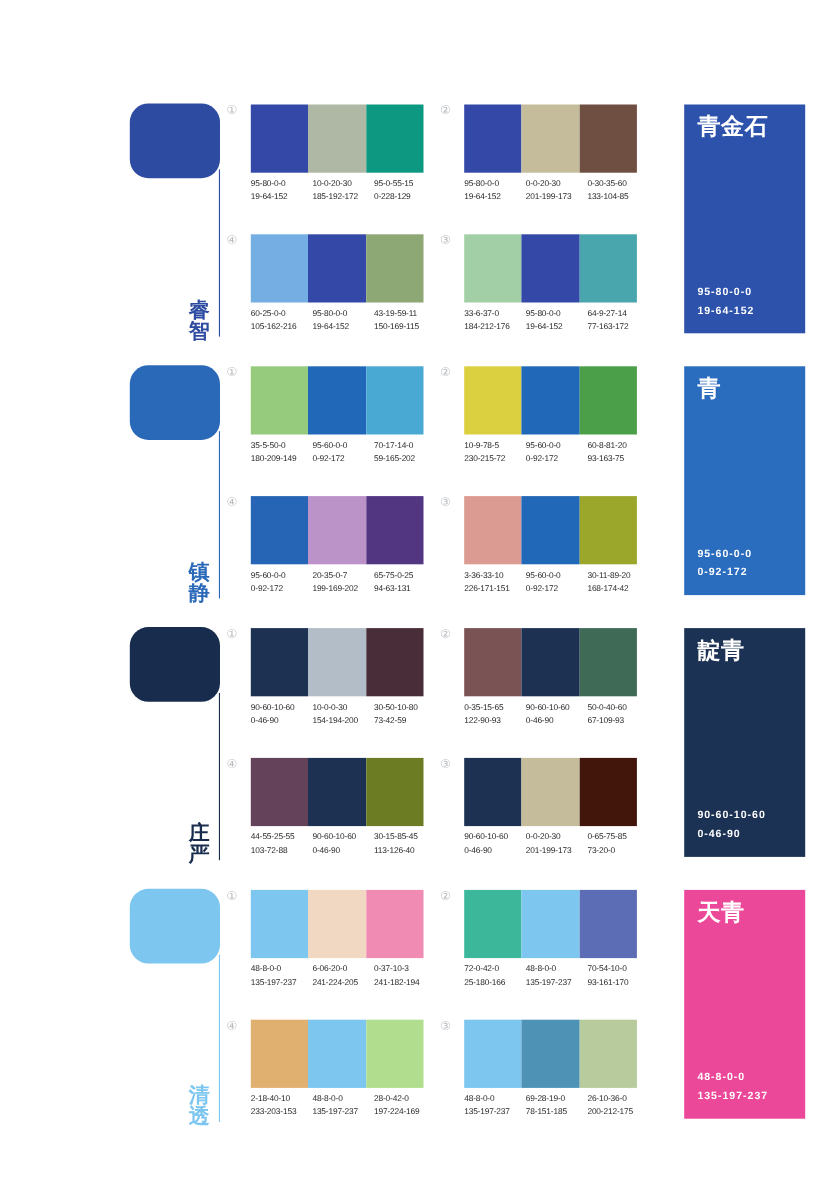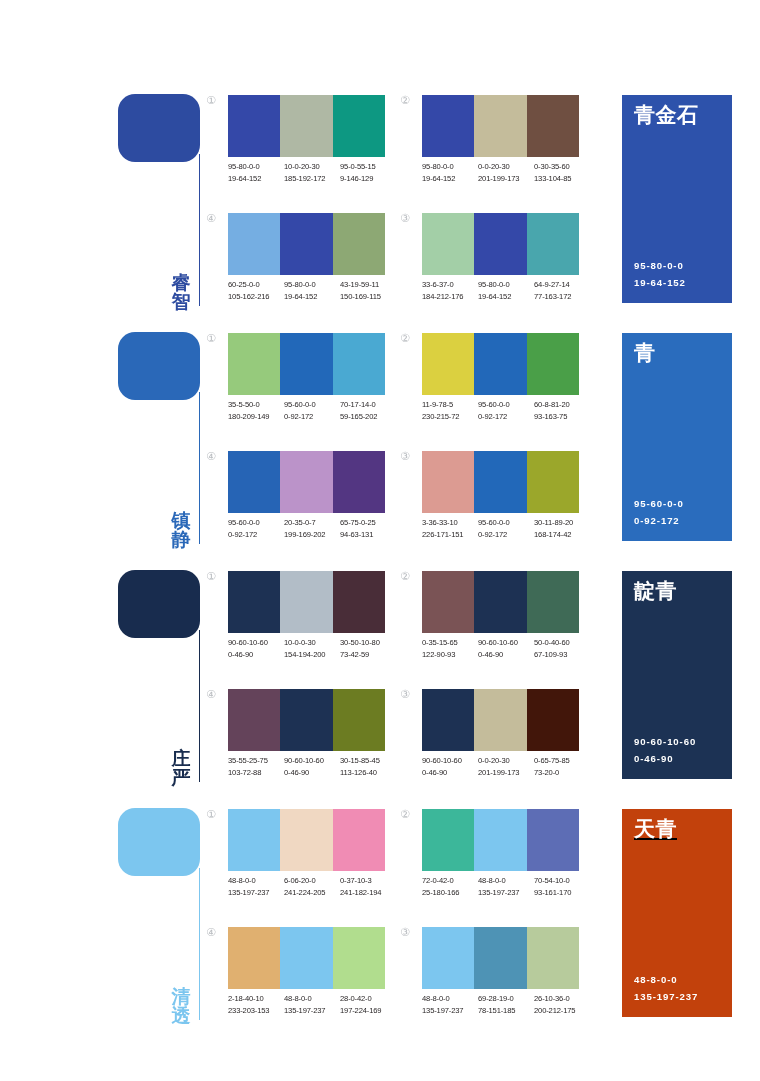--- a/index.html
+++ b/index.html
@@ -181,7 +181,7 @@
           </div>
           <div class="code">
             <span class="cmyk">95-0-55-15</span>
-            <span class="rgb">9-146-129</span>
+            <span class="rgb">0-228-129</span>
           </div>
         </div>
       </div>

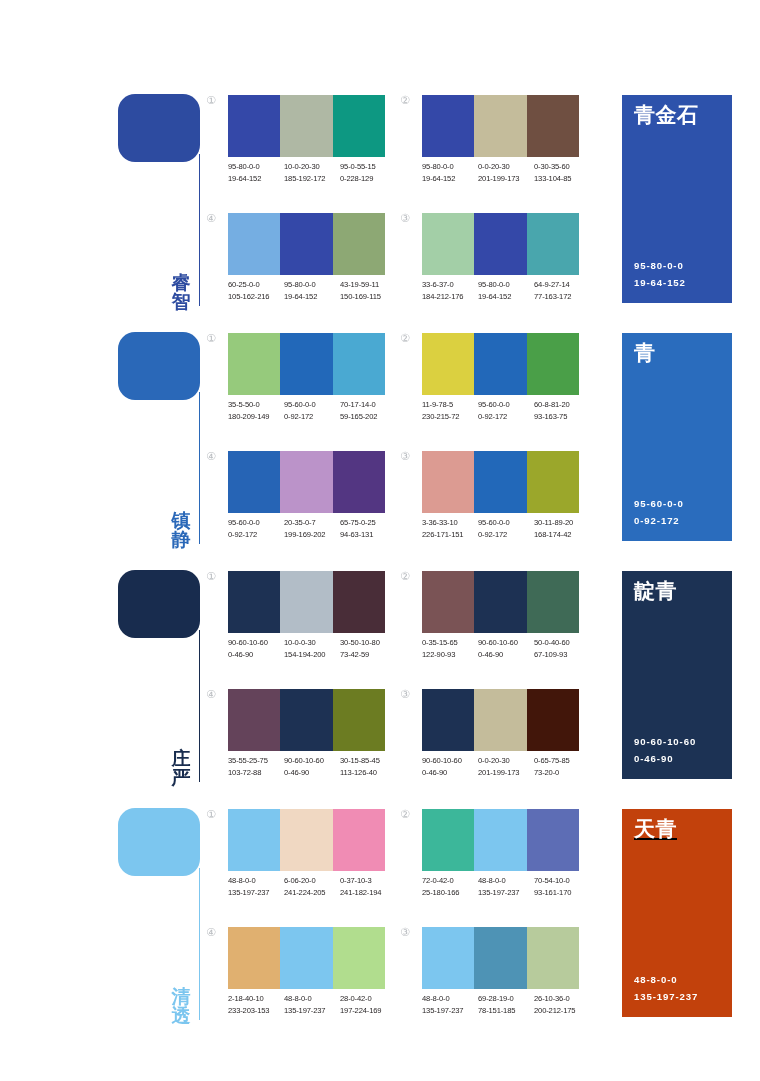--- a/index.html
+++ b/index.html
@@ -299,7 +299,7 @@
         </div>
         <div class="codes">
           <div class="code">
-            <span class="cmyk">11-9-78-5</span>
+            <span class="cmyk">10-9-78-5</span>
             <span class="rgb">230-215-72</span>
           </div>
           <div class="code">

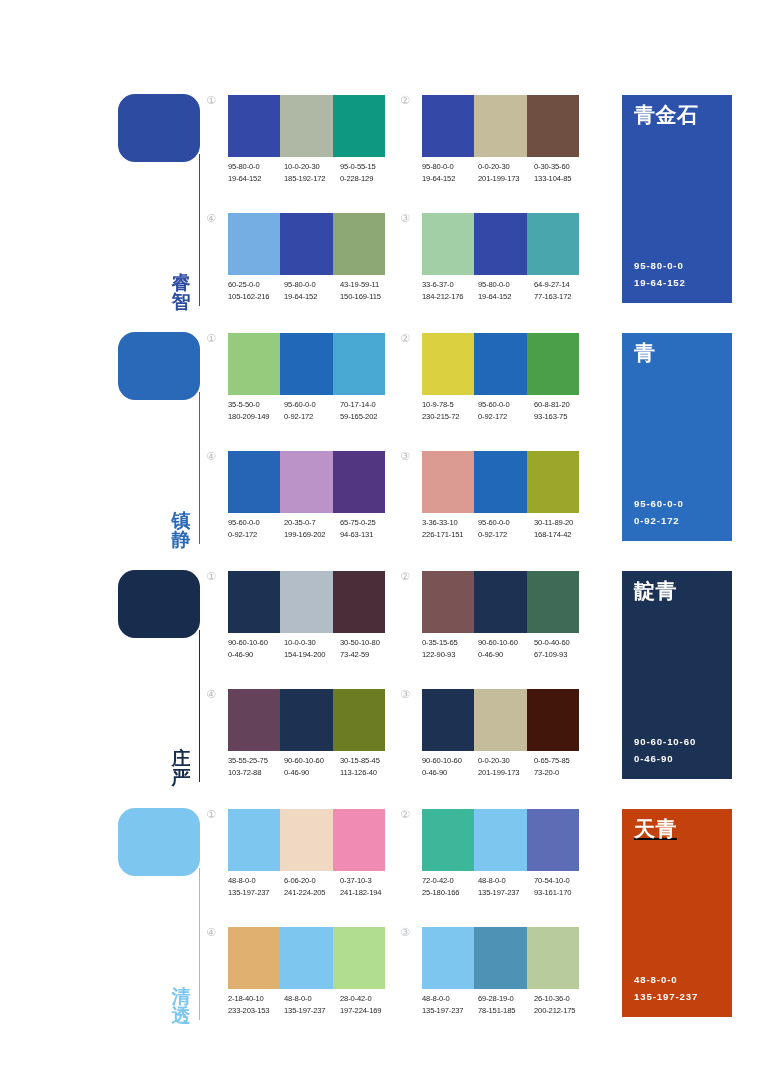--- a/index.html
+++ b/index.html
@@ -426,7 +426,7 @@
         </div>
         <div class="codes">
           <div class="code">
-            <span class="cmyk">35-55-25-75</span>
+            <span class="cmyk">44-55-25-55</span>
             <span class="rgb">103-72-88</span>
           </div>
           <div class="code">

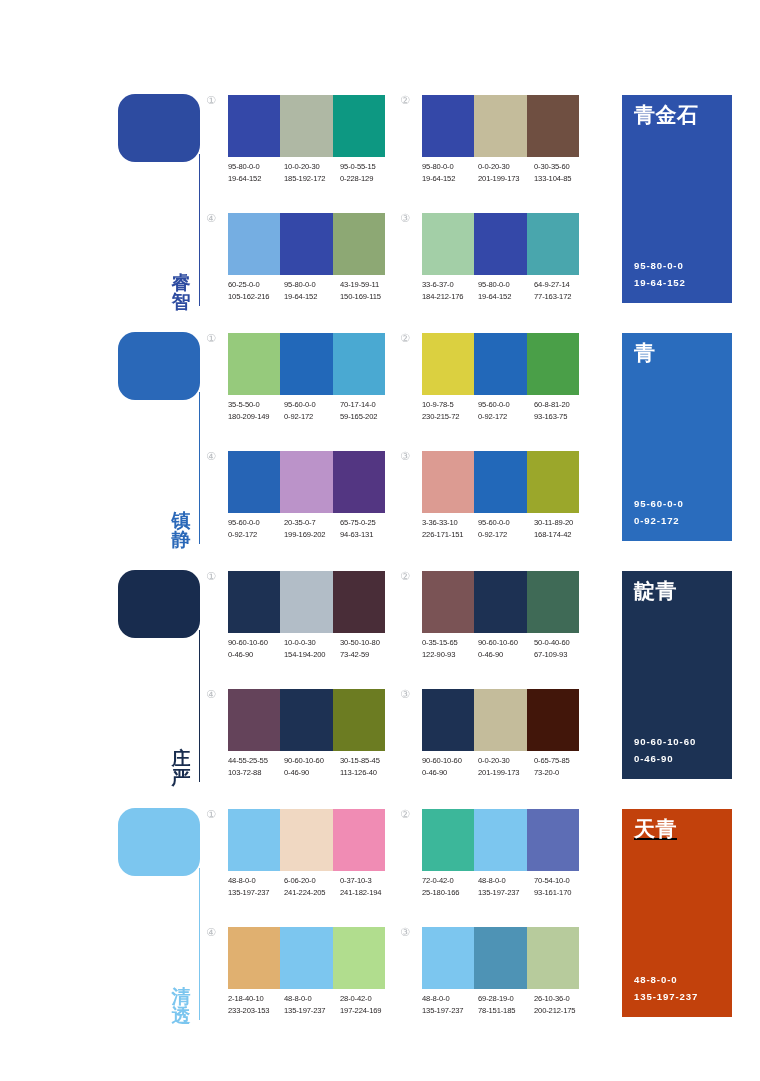--- a/index.html
+++ b/index.html
@@ -566,7 +566,7 @@
           </div>
         </div>
       </div>
-      <div class="feature" style="background: #c2410c; text-decoration: underline;">
+      <div class="feature" style="background: #ec4899;">
         <div class="feature-name">天青</div>
         <div class="feature-codes">
           <span class="cmyk">48-8-0-0</span>

